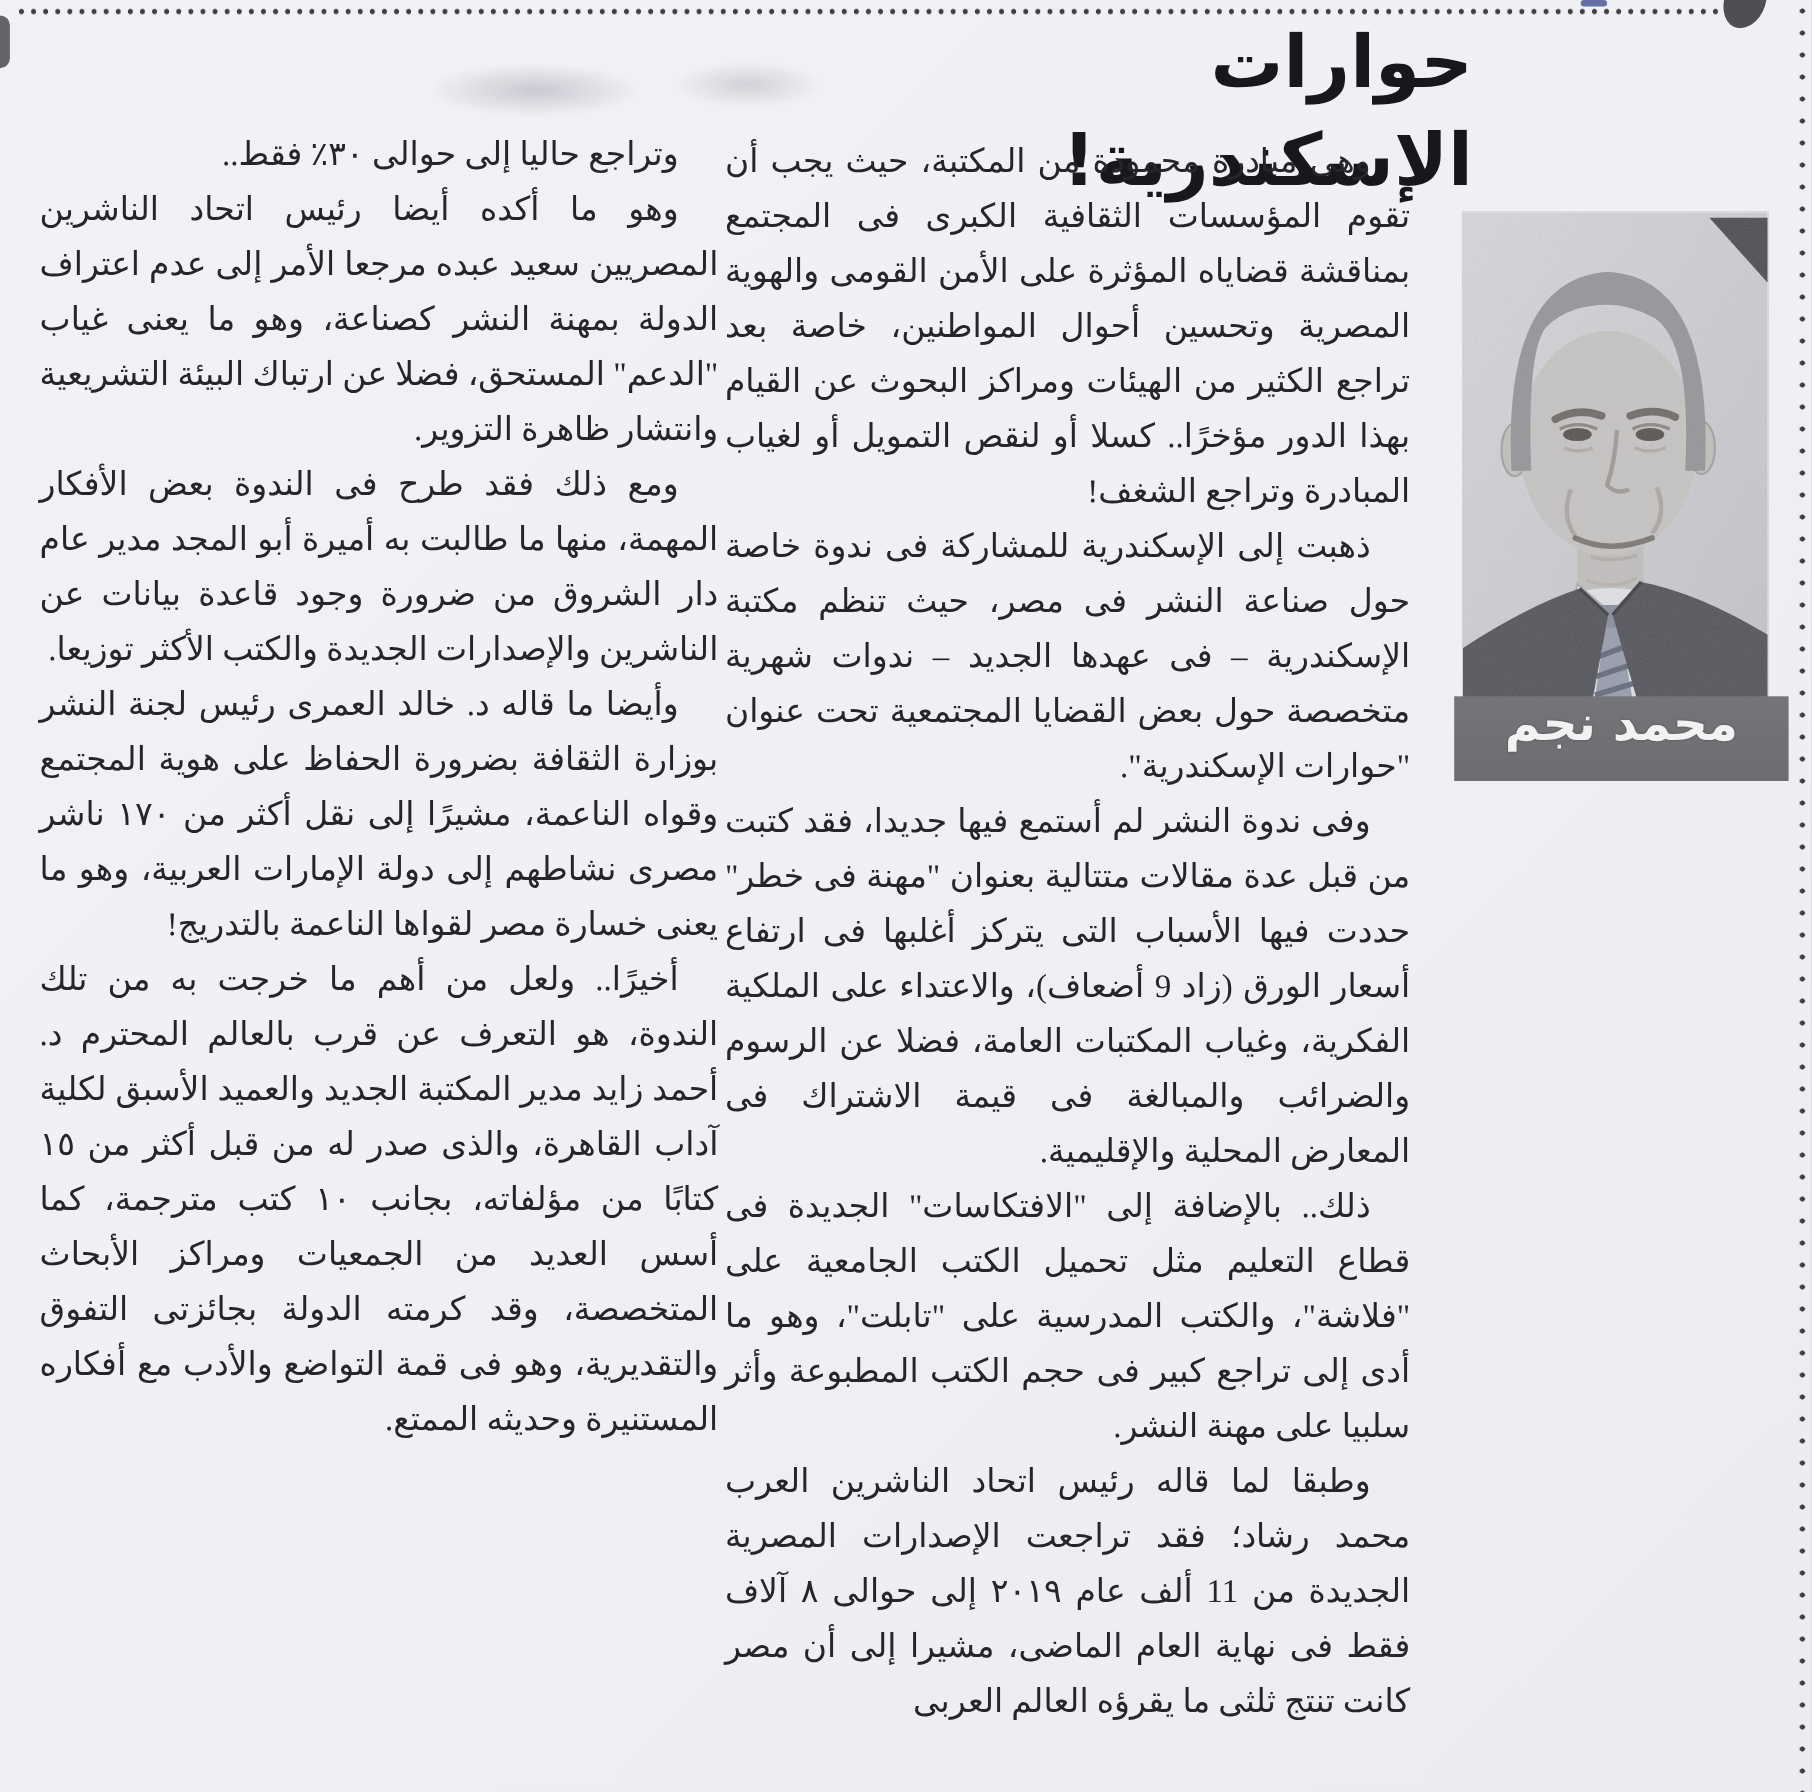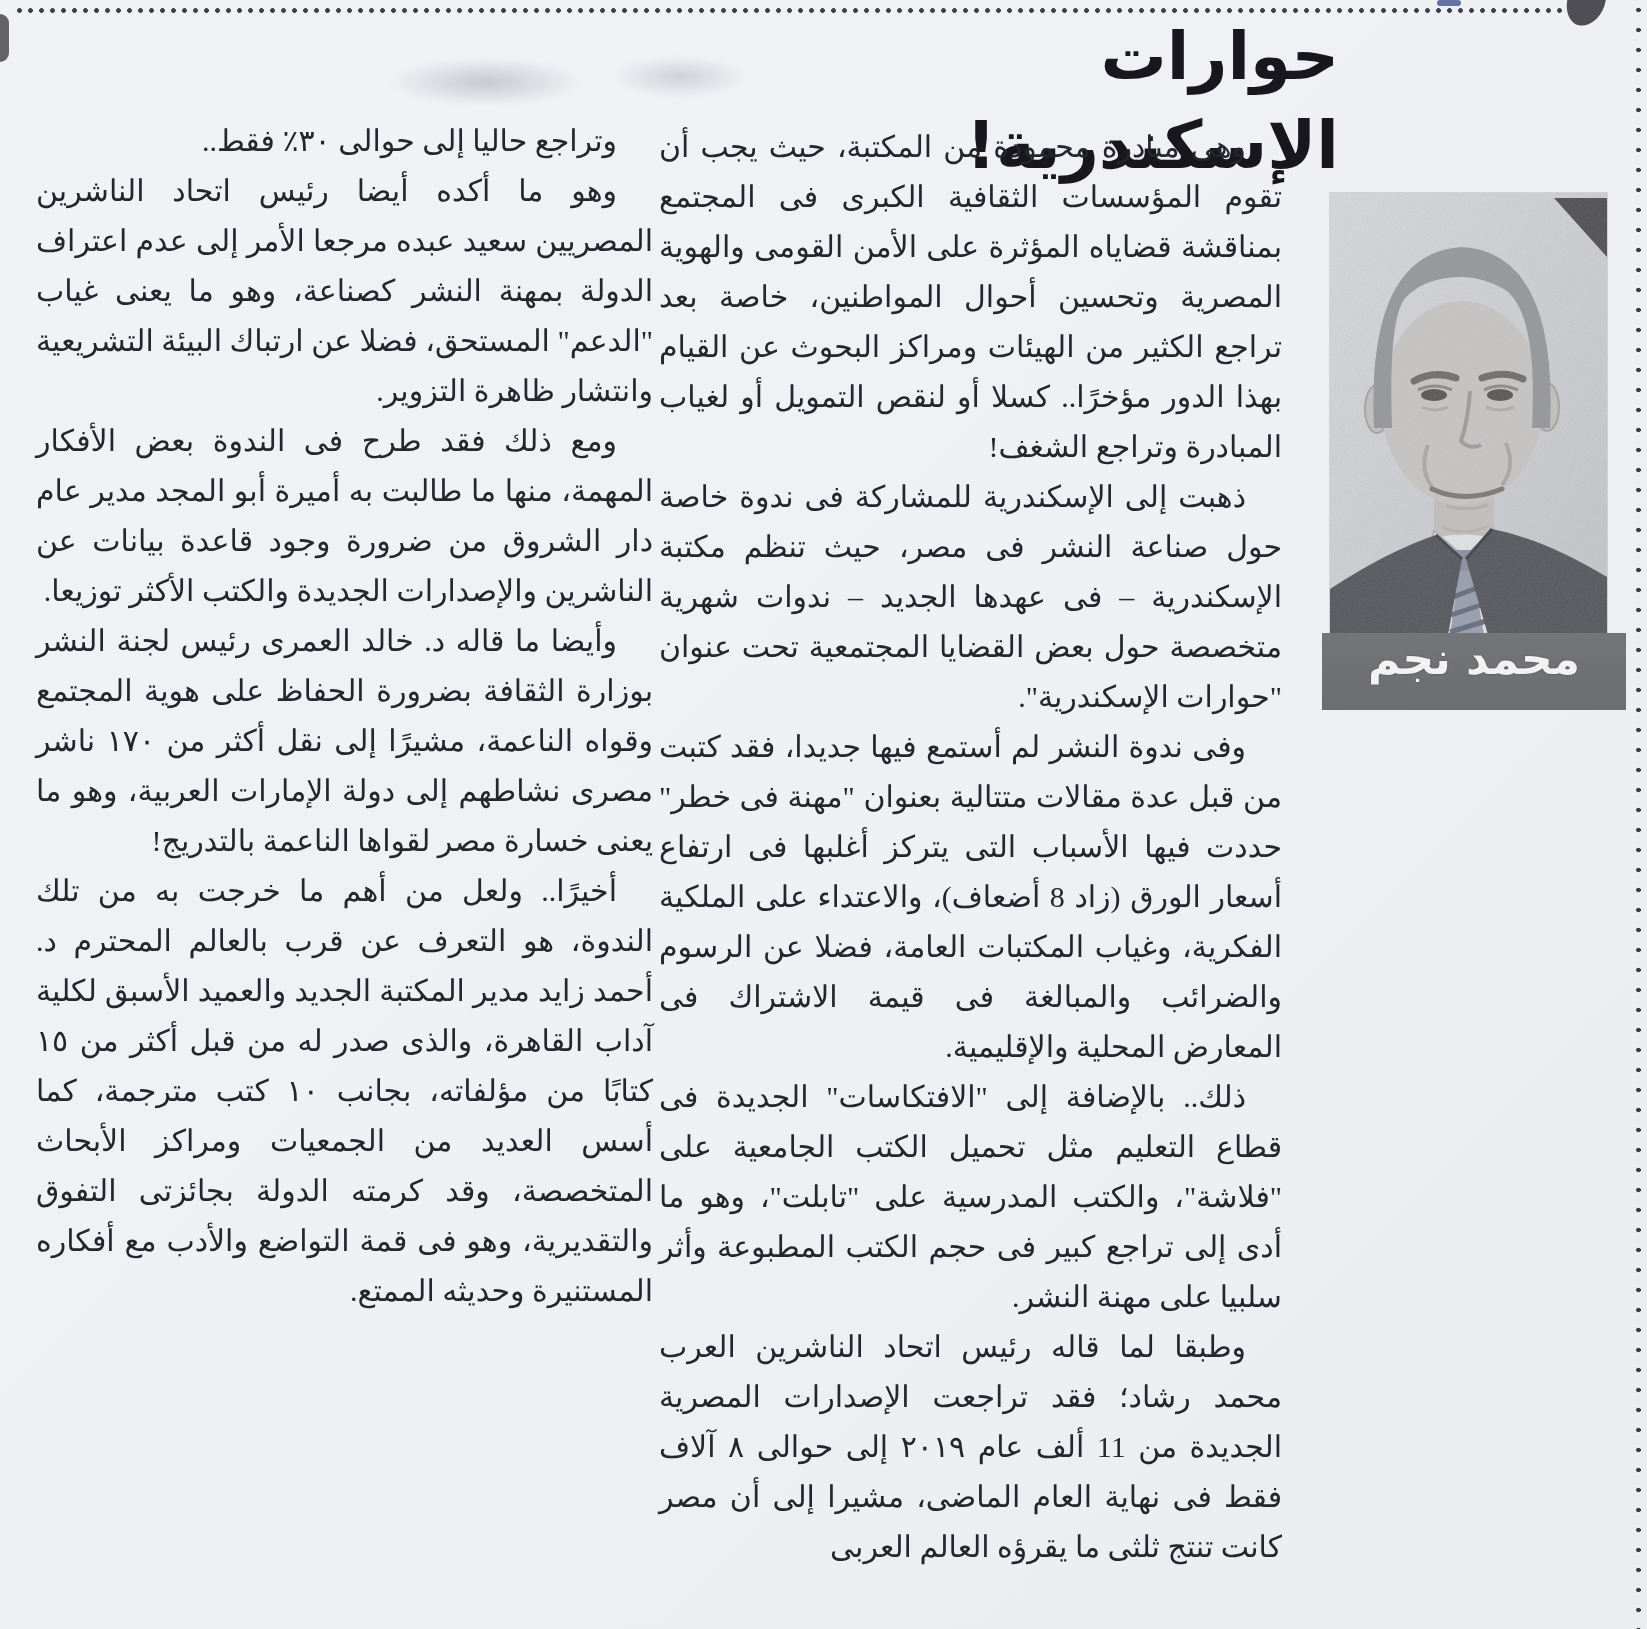--- a/index.html
+++ b/index.html
@@ -154,7 +154,7 @@
   <div class="col col-right">
     <p>وهى مبادرة محمودة من المكتبة، حيث يجب أن تقوم المؤسسات الثقافية الكبرى فى المجتمع بمناقشة قضاياه المؤثرة على الأمن القومى والهوية المصرية وتحسين أحوال المواطنين، خاصة بعد تراجع الكثير من الهيئات ومراكز البحوث عن القيام بهذا الدور مؤخرًا.. كسلا أو لنقص التمويل أو لغياب المبادرة وتراجع الشغف!</p>
     <p>ذهبت إلى الإسكندرية للمشاركة فى ندوة خاصة حول صناعة النشر فى مصر، حيث تنظم مكتبة الإسكندرية – فى عهدها الجديد – ندوات شهرية متخصصة حول بعض القضايا المجتمعية تحت عنوان "حوارات الإسكندرية".</p>
-    <p>وفى ندوة النشر لم أستمع فيها جديدا، فقد كتبت من قبل عدة مقالات متتالية بعنوان "مهنة فى خطر" حددت فيها الأسباب التى يتركز أغلبها فى ارتفاع أسعار الورق (زاد 8 أضعاف)، والاعتداء على الملكية الفكرية، وغياب المكتبات العامة، فضلا عن الرسوم والضرائب والمبالغة فى قيمة الاشتراك فى المعارض المحلية والإقليمية.</p>
+    <p>وفى ندوة النشر لم أستمع فيها جديدا، فقد كتبت من قبل عدة مقالات متتالية بعنوان "مهنة فى خطر" حددت فيها الأسباب التى يتركز أغلبها فى ارتفاع أسعار الورق (زاد 9 أضعاف)، والاعتداء على الملكية الفكرية، وغياب المكتبات العامة، فضلا عن الرسوم والضرائب والمبالغة فى قيمة الاشتراك فى المعارض المحلية والإقليمية.</p>
     <p>ذلك.. بالإضافة إلى "الافتكاسات" الجديدة فى قطاع التعليم مثل تحميل الكتب الجامعية على "فلاشة"، والكتب المدرسية على "تابلت"، وهو ما أدى إلى تراجع كبير فى حجم الكتب المطبوعة وأثر سلبيا على مهنة النشر.</p>
     <p>وطبقا لما قاله رئيس اتحاد الناشرين العرب محمد رشاد؛ فقد تراجعت الإصدارات المصرية الجديدة من 11 ألف عام ٢٠١٩ إلى حوالى ٨ آلاف فقط فى نهاية العام الماضى، مشيرا إلى أن مصر كانت تنتج ثلثى ما يقرؤه العالم العربى</p>
   </div>

